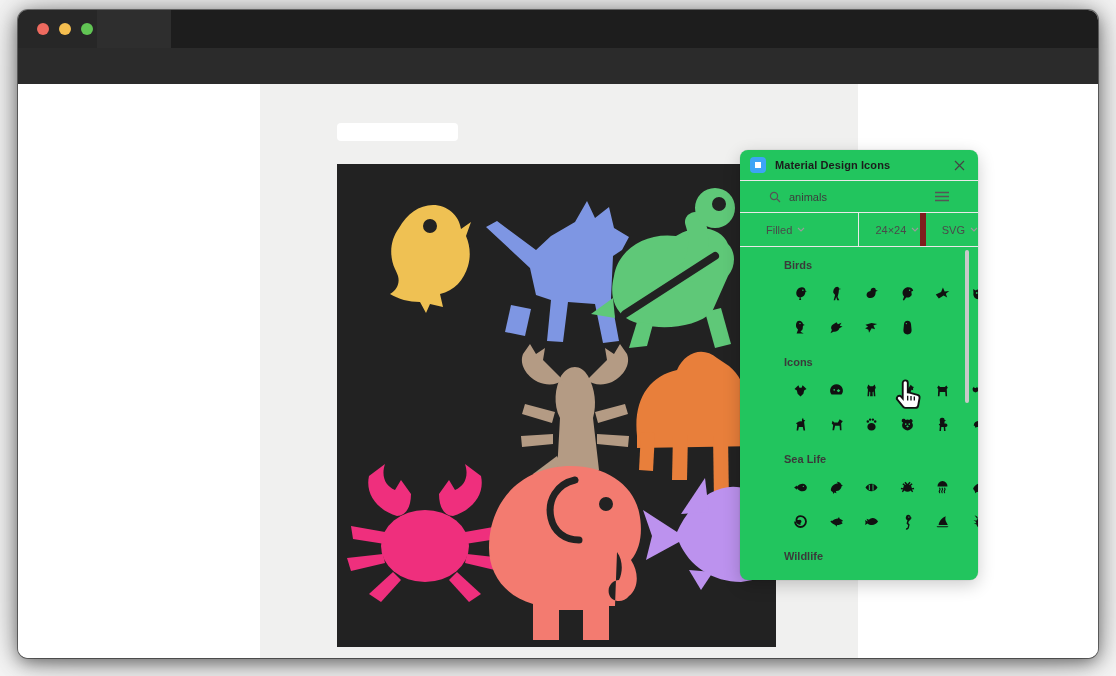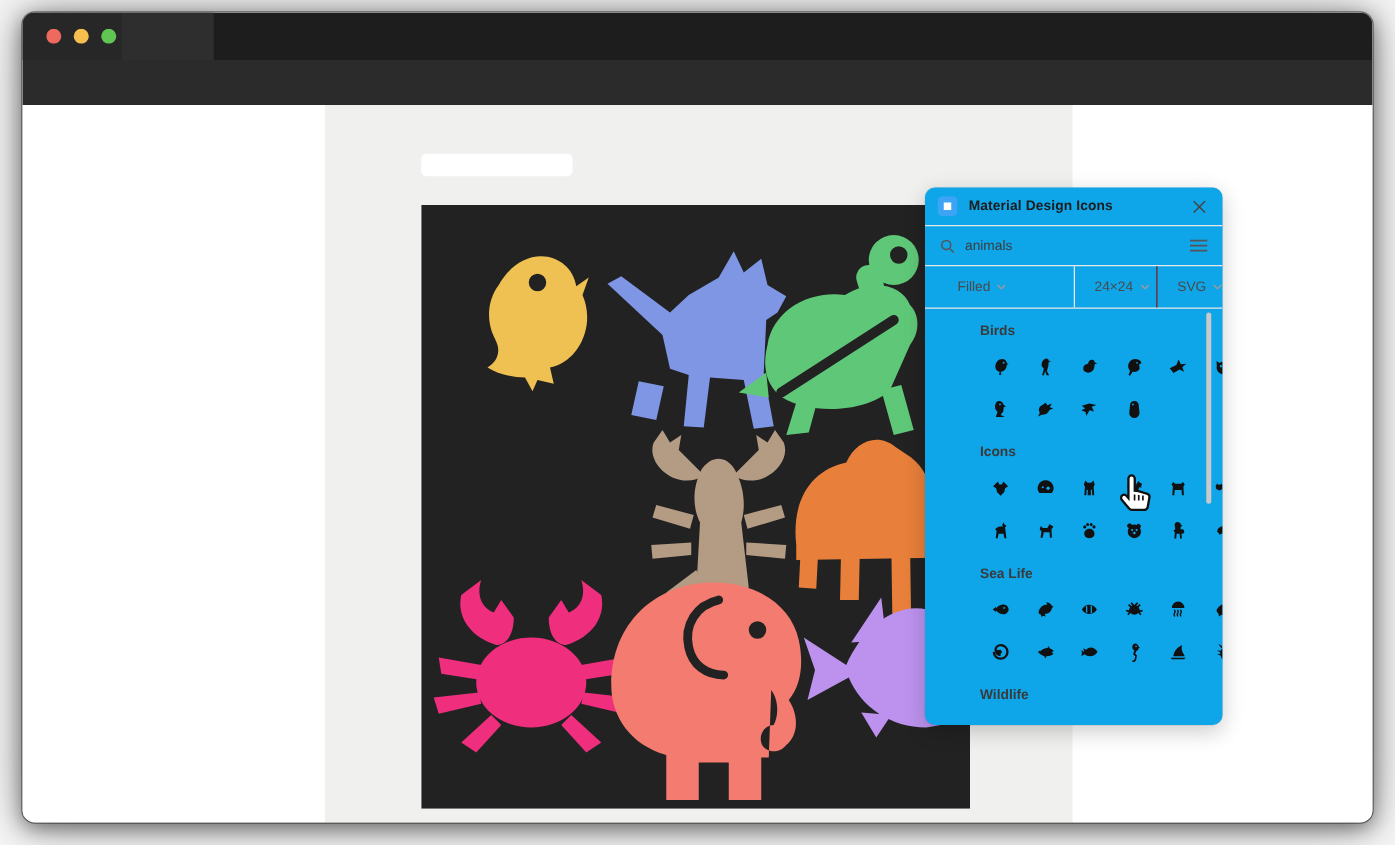--- a/index.html
+++ b/index.html
@@ -27,7 +27,7 @@
 
   
   .plugin-panel { position:absolute; left:722px; top:140px; width:238px; height:430px;
-    background:#0ea5e9; border-radius:8px; overflow:hidden;
+    background:#22c55e; border-radius:8px; overflow:hidden;
     box-shadow:0 0 0 .5px rgba(0,0,0,.08), 0 5px 17px rgba(0,0,0,.2);
     font-size:11px; color:#333; }
   .p-row { display:flex; align-items:center; border-bottom:1px solid #e9e9e9; }

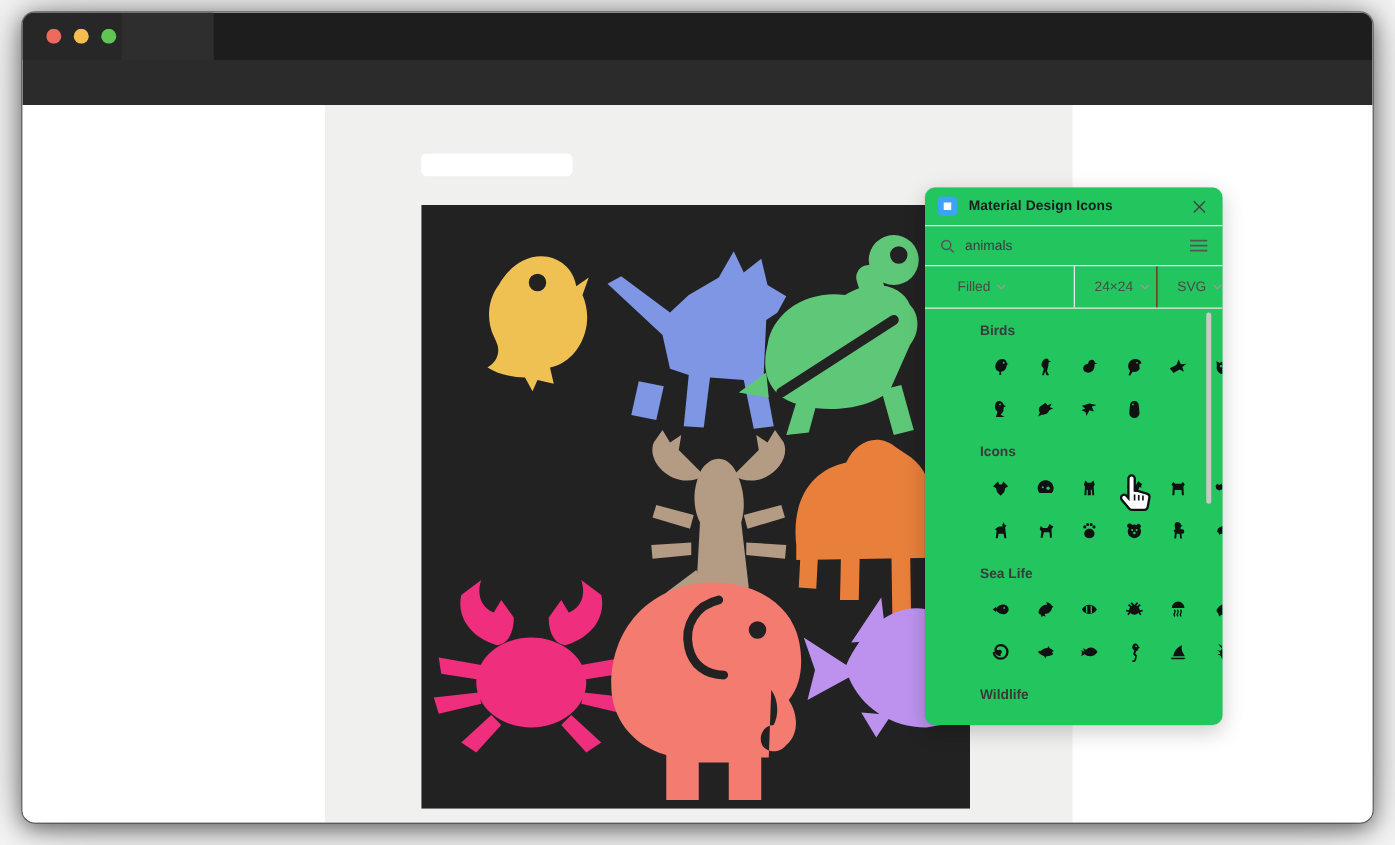--- a/index.html
+++ b/index.html
@@ -34,7 +34,7 @@
   .p-header { height:31px; padding:0 10px; }
   .p-title { margin-left:9px; font-weight:bold; font-size:11px; color:#1c1c1c; letter-spacing:.1px; }
   .p-close { margin-left:auto; width:18px; height:18px; display:flex; align-items:center; justify-content:center; cursor:pointer; }
-  .p-search { height:32px; padding:0 12px; }
+  .p-search { height:32px; padding:0 29px; }
   .search-text { margin-left:8px; color:#3c3c3c; }
   .p-menu { margin-left:auto; display:flex; align-items:center; }
   .p-filters { height:34px; display:flex; border-bottom:1px solid #e9e9e9; color:#4a4a4a; }

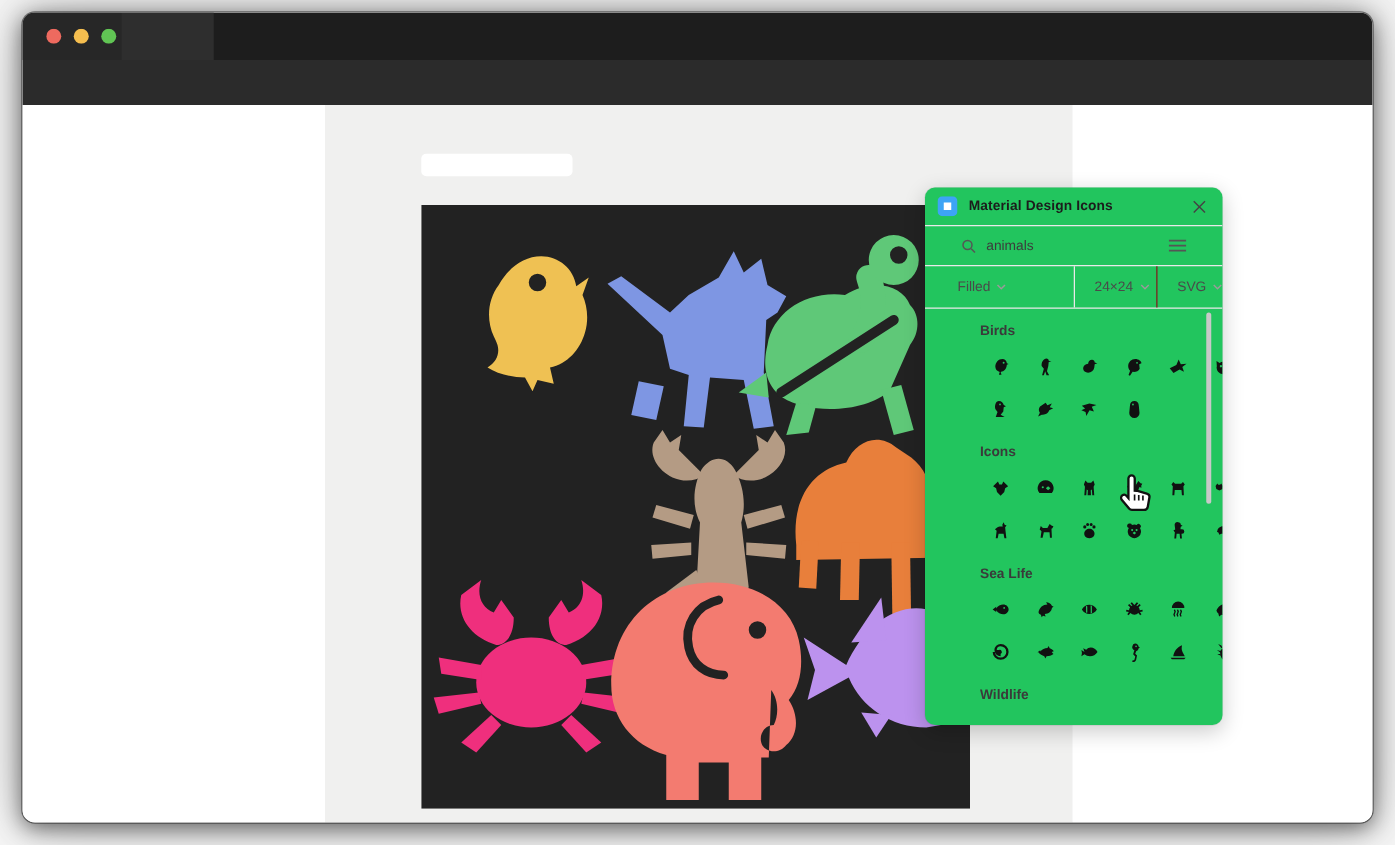--- a/index.html
+++ b/index.html
@@ -40,7 +40,7 @@
   .p-filters { height:34px; display:flex; border-bottom:1px solid #e9e9e9; color:#4a4a4a; }
   .f-cell { display:flex; align-items:center; height:100%;margin-left:16px; }
   .f-style { width:126px; padding-left:10px; border-right:1px solid #e9e9e9; }
-  .f-size { width:62px; justify-content:flex-start; border-right:1px solid #7f1d1d; }
+  .f-size { width:62px; justify-content:center; border-right:6px solid #7f1d1d; }
   .f-format { flex:1; justify-content:center; }
   .chev { margin-left:5px; }
 

